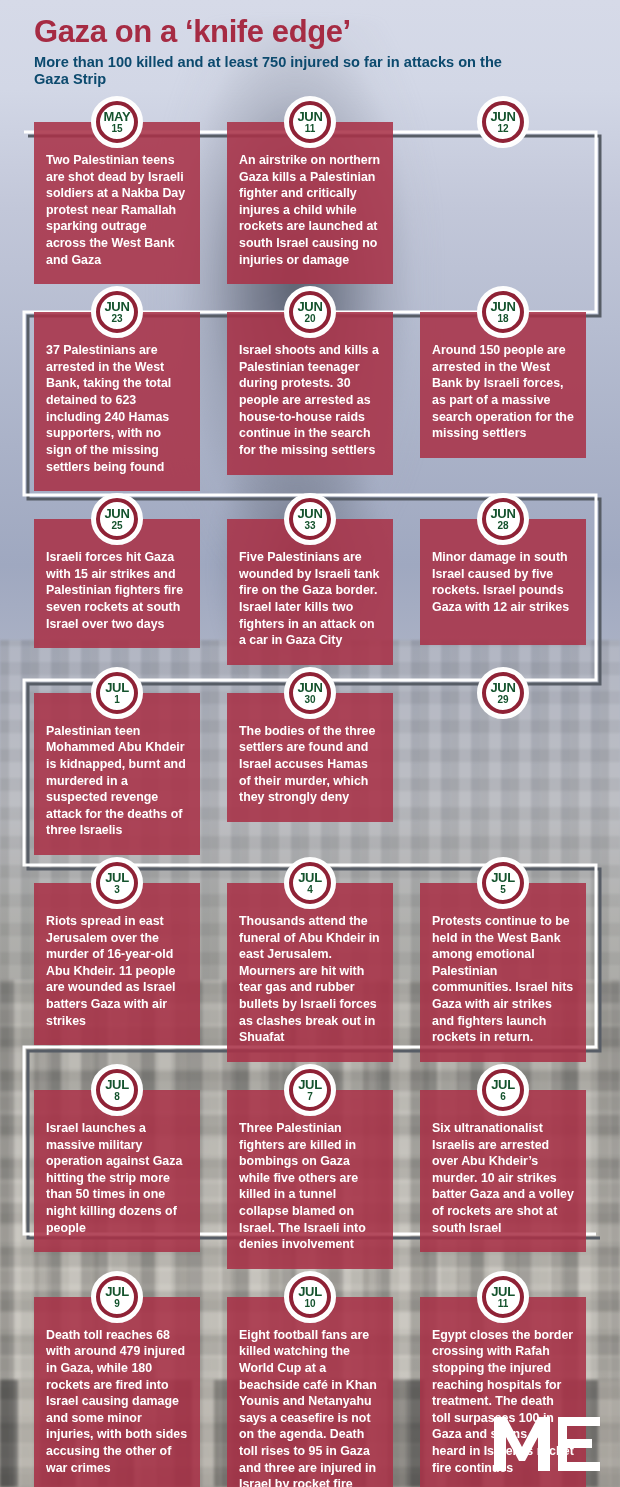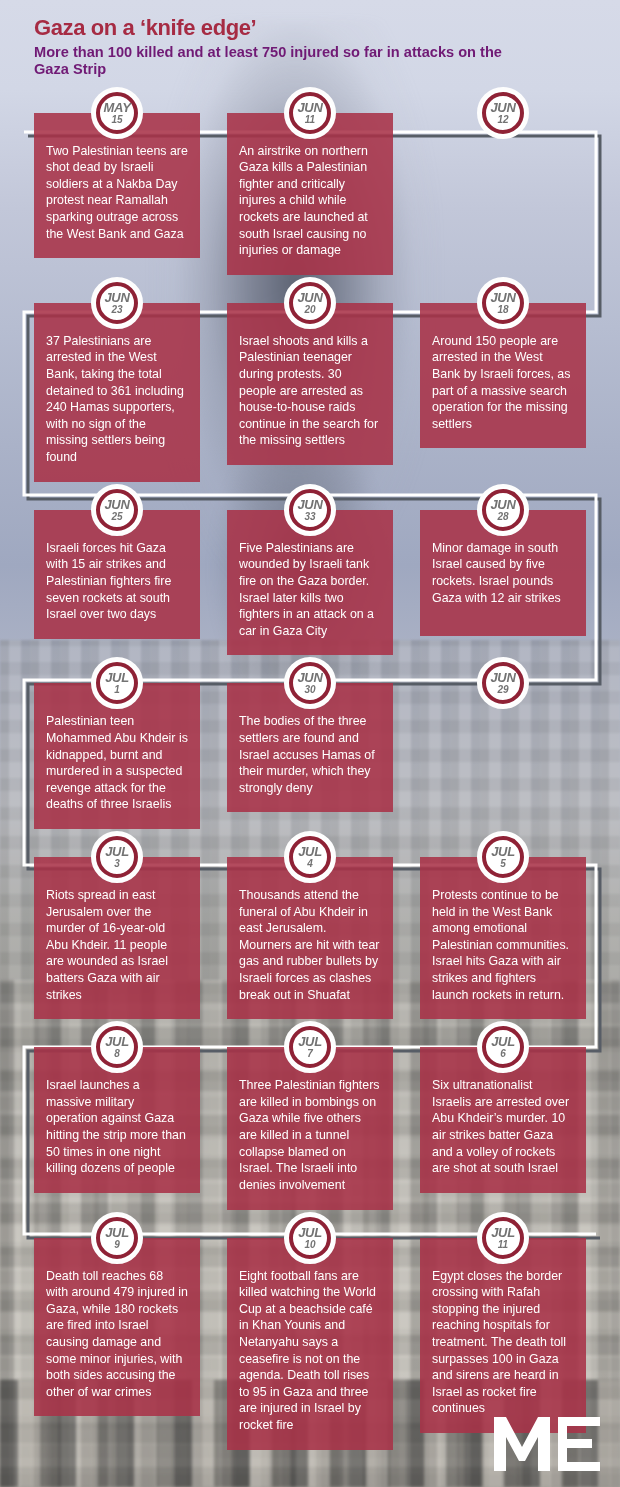--- a/index.html
+++ b/index.html
@@ -67,7 +67,7 @@
 
   .header { padding: 16px 0 4px 34px; }
   .title {
-    color: #a62b43; font-size: 22px; font-weight: bold;
+    color: #a62b43; font-size: 31px; font-weight: bold;
     letter-spacing: -.4px; line-height: 1.05;
   }
   .subtitle {

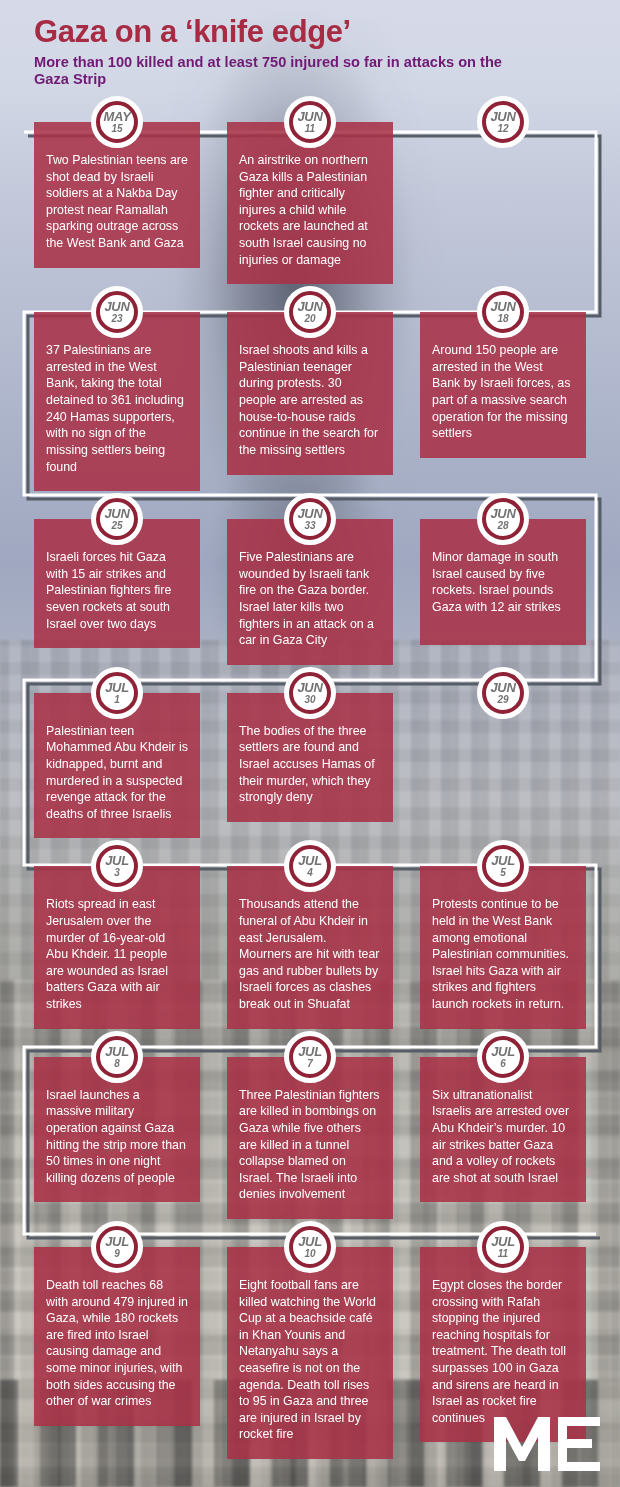--- a/index.html
+++ b/index.html
@@ -71,7 +71,7 @@
     letter-spacing: -.4px; line-height: 1.05;
   }
   .subtitle {
-    color: #701a75; font-size: 14.6px; font-weight: bold;
+    color: #0c4a6e; font-size: 14.6px; font-weight: bold;
     line-height: 1.18; margin-top: 5px; max-width: 480px;
   }
 

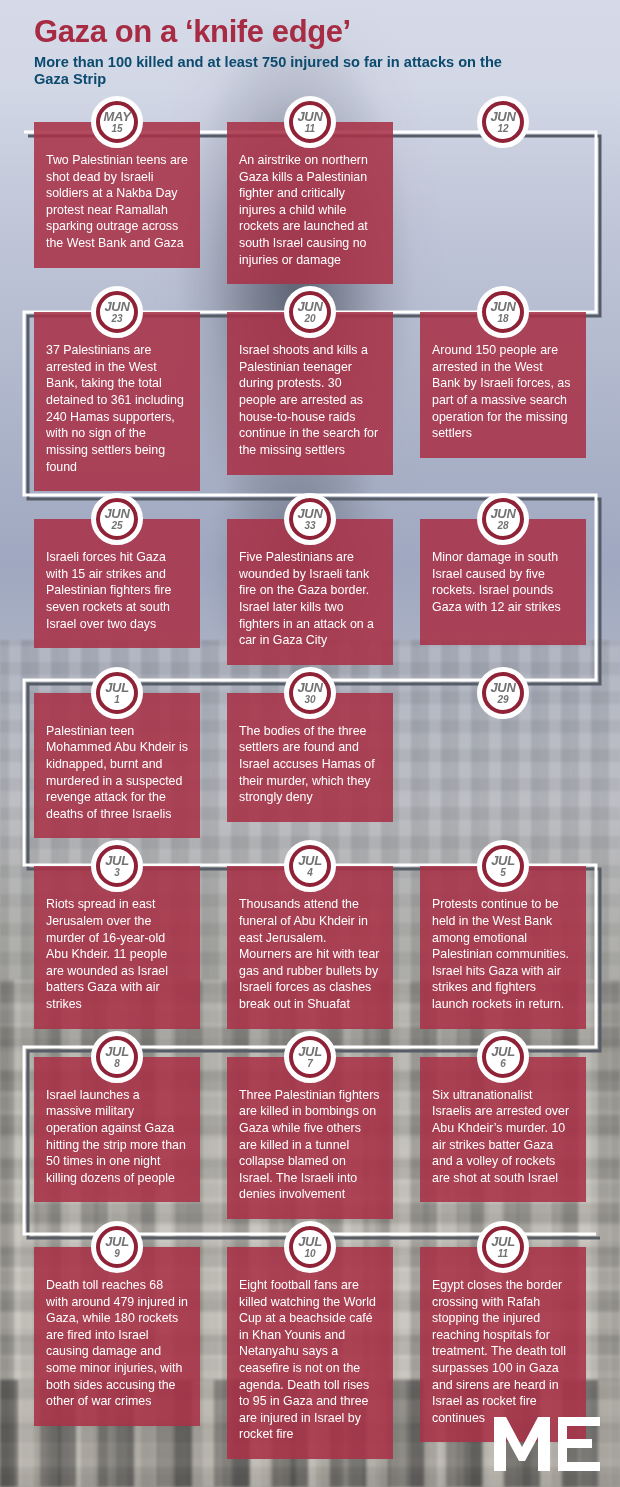--- a/index.html
+++ b/index.html
@@ -101,7 +101,7 @@
   }
   .badge .txt {
     position: relative; text-align: center; line-height: 1;
-    color: #737373; font-weight: bold; font-style: italic;
+    color: #14532d; font-weight: bold;
   }
   .badge .mon { display: block; font-size: 13px; letter-spacing: -.3px; }
   .badge .day { display: block; font-size: 10px; margin-top: 1px; }

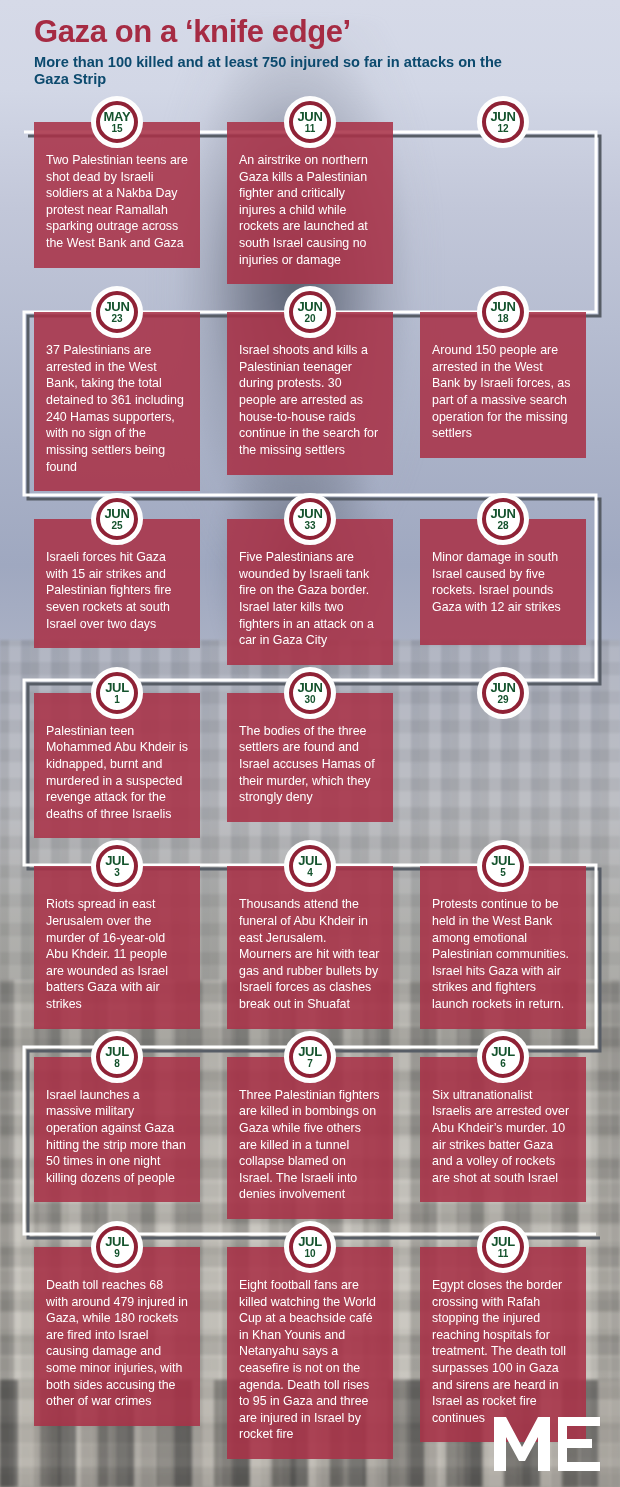--- a/index.html
+++ b/index.html
@@ -109,7 +109,7 @@
   .card {
     background: rgba(168, 50, 72, 0.88);
     color: #ffffff;
-    font-size: 12.4px; font-weight: normal;
+    font-size: 12.4px; font-weight: bold;
     line-height: 1.34;
     padding: 30px 12px 16px 12px;
     min-height: 126px;

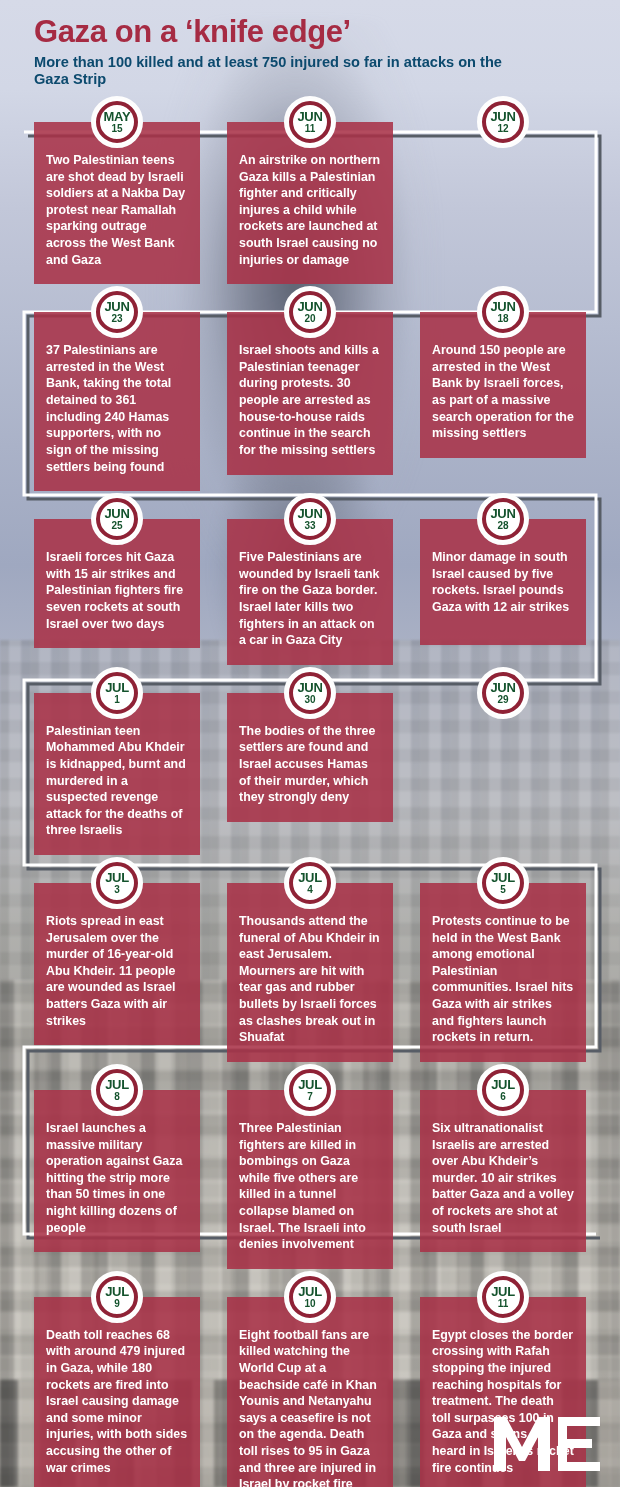--- a/index.html
+++ b/index.html
@@ -187,7 +187,7 @@
               <span class="day">23</span>
             </span>
           </div>
-          <div class="card">37 Palestinians are arrested in the West Bank, taking the total detained to 361 including 240 Hamas supporters, with no sign of the missing settlers being found</div>
+          <div class="card">37 Palestinians are arrested in the West Bank, taking the total detained to 623 including 240 Hamas supporters, with no sign of the missing settlers being found</div>
         </div>
         <div class="cell">
           <div class="badge">

